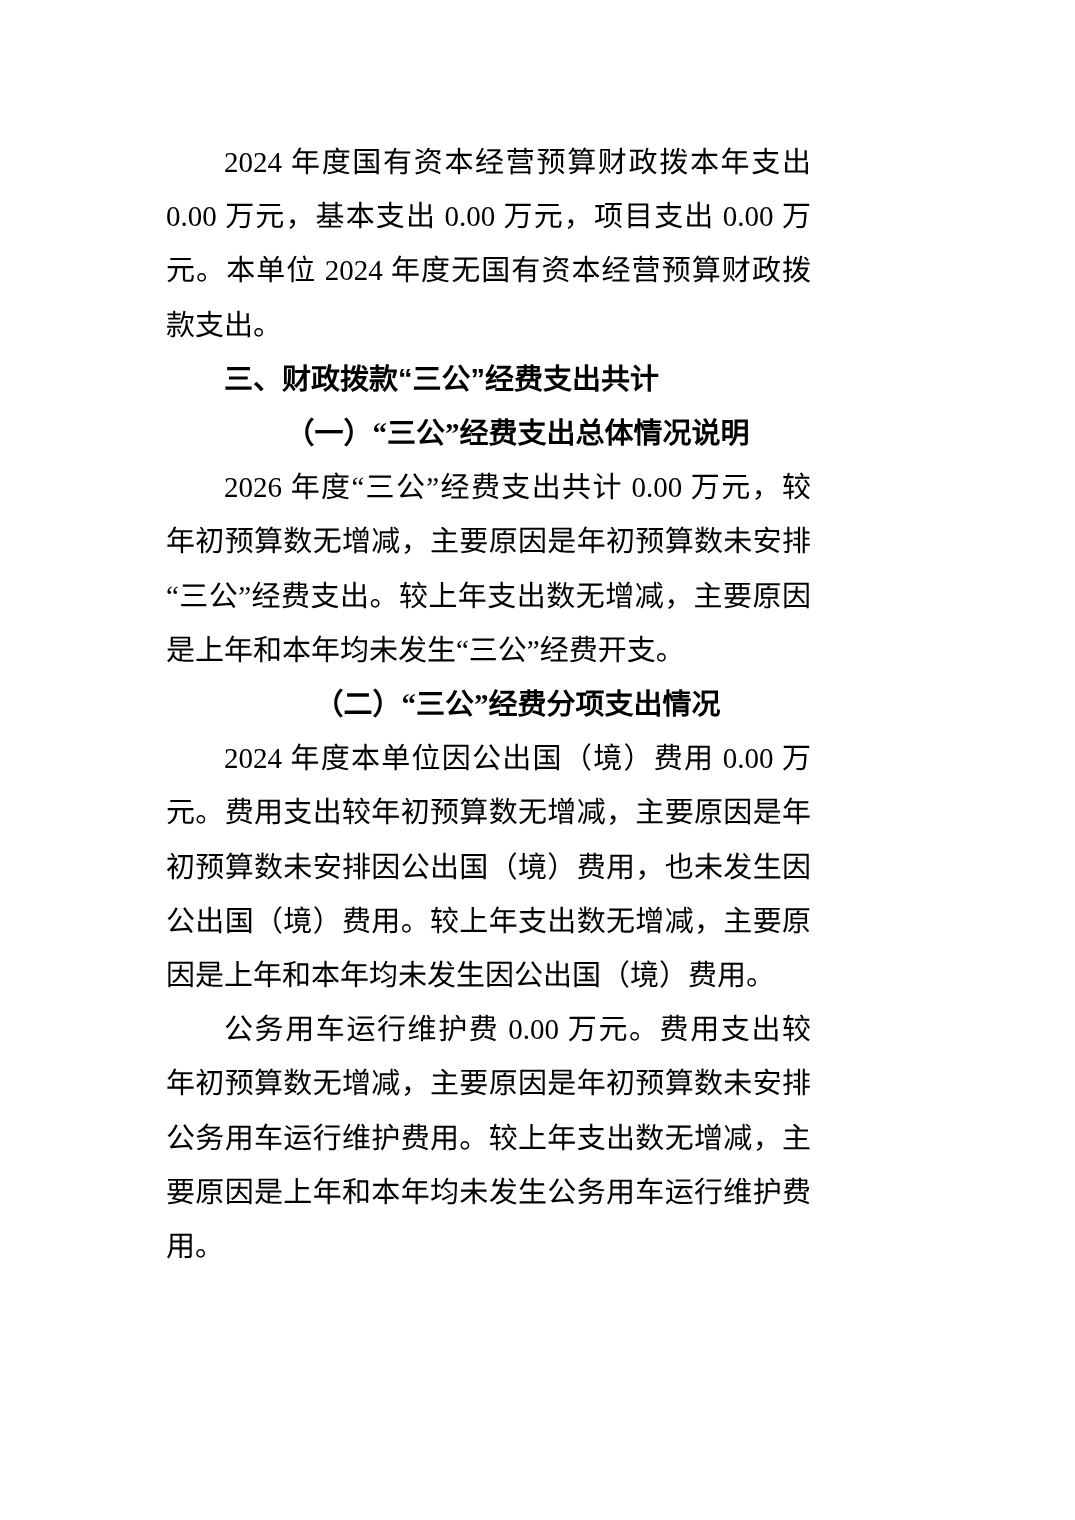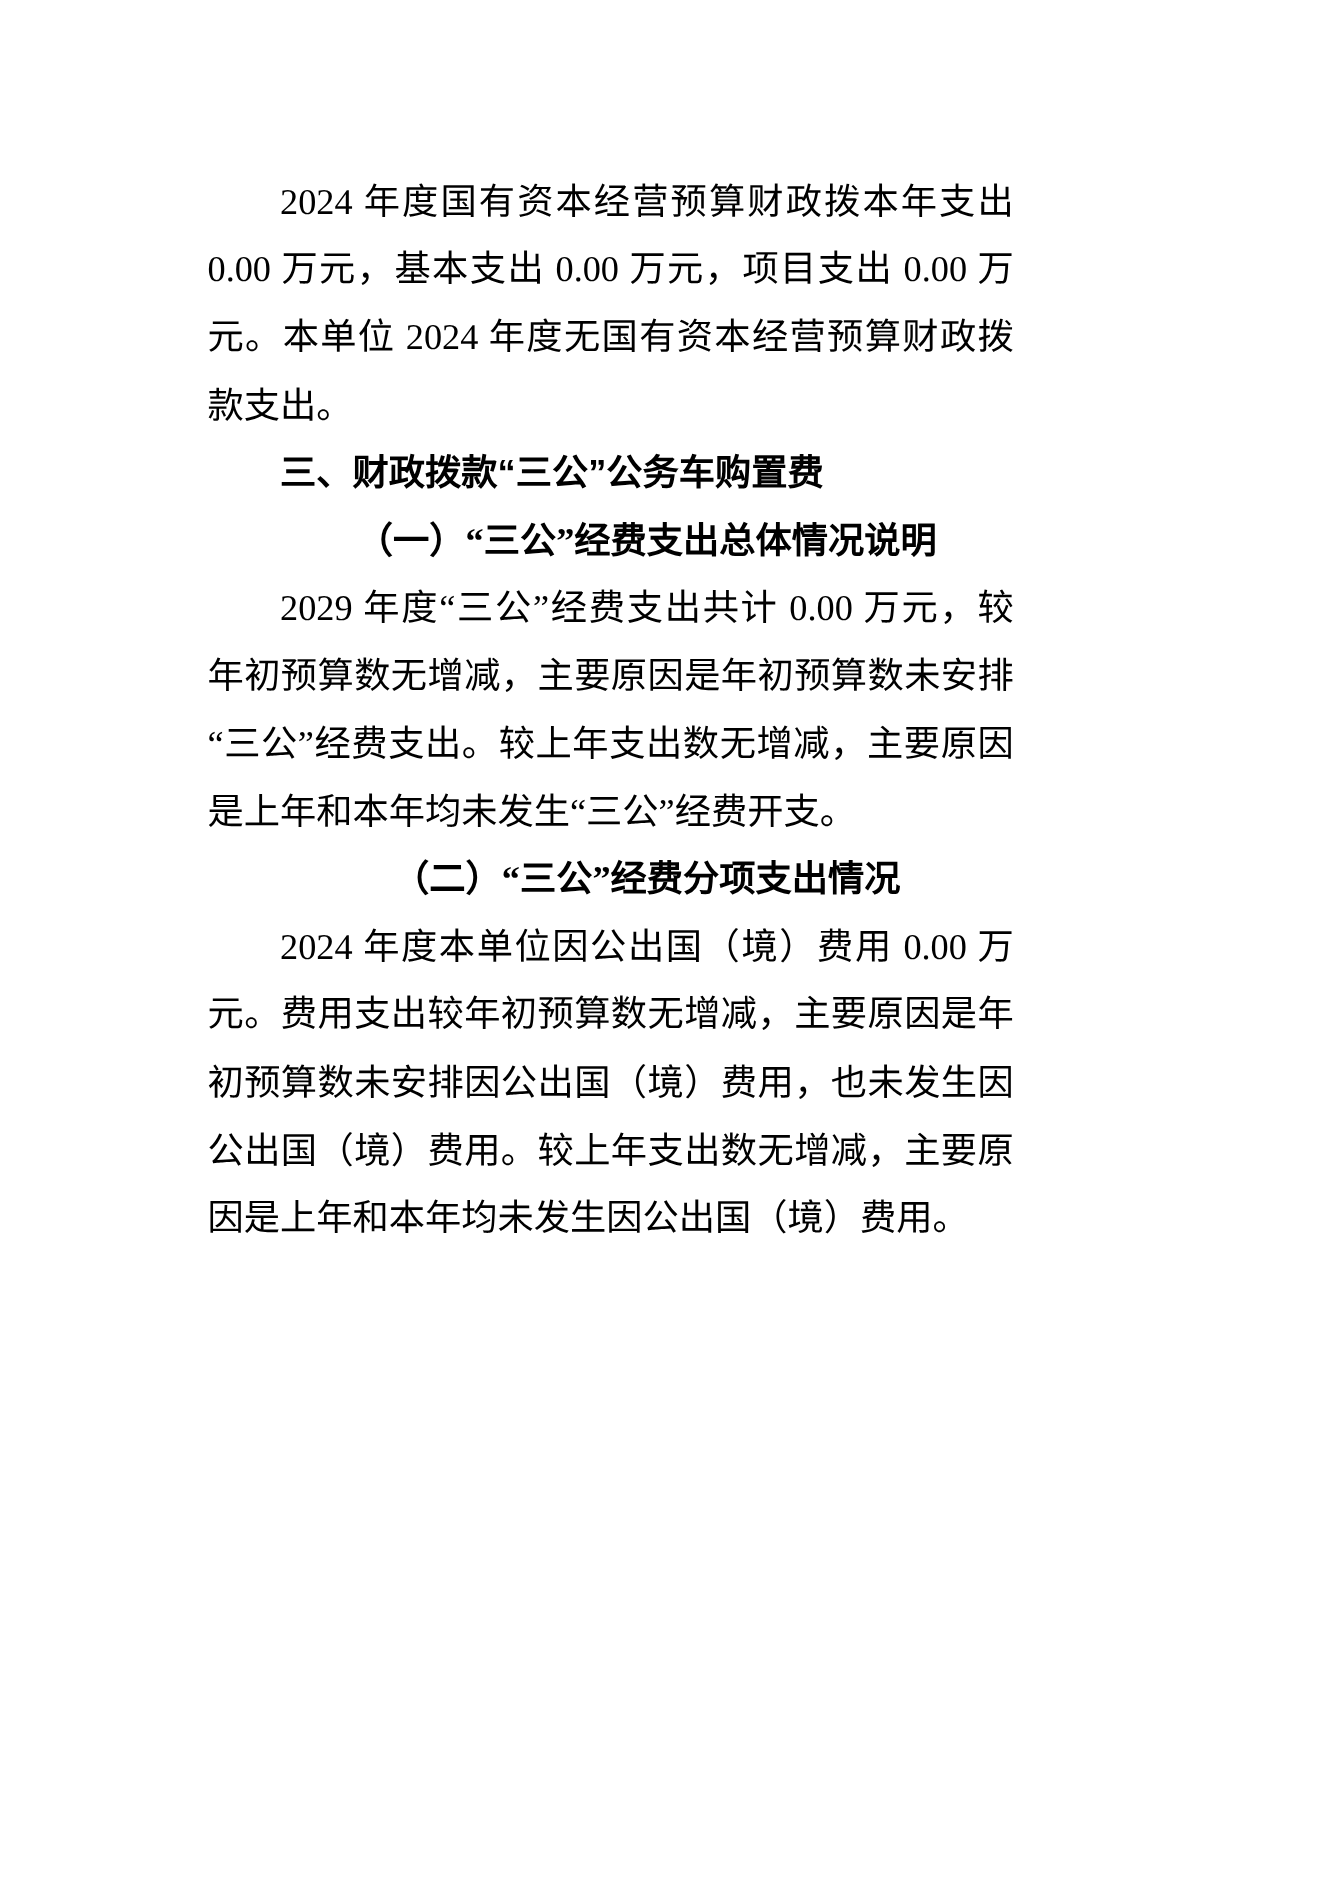--- a/index.html
+++ b/index.html
@@ -49,7 +49,7 @@
 
   <p class="blk body-text">2024 年度国有资本经营预算财政拨本年支出 0.00 万元，基本支出 0.00 万元，项目支出 0.00 万元。本单位 2024 年度无国有资本经营预算财政拨款支出。</p>
 
-  <h2 class="blk heading-hei">三、财政拨款“三公”公务车购置费</h2>
+  <h2 class="blk heading-hei">三、财政拨款“三公”经费支出共计</h2>
 
   <h3 class="blk heading-kai">（一）“三公”经费支出总体情况说明</h3>
 

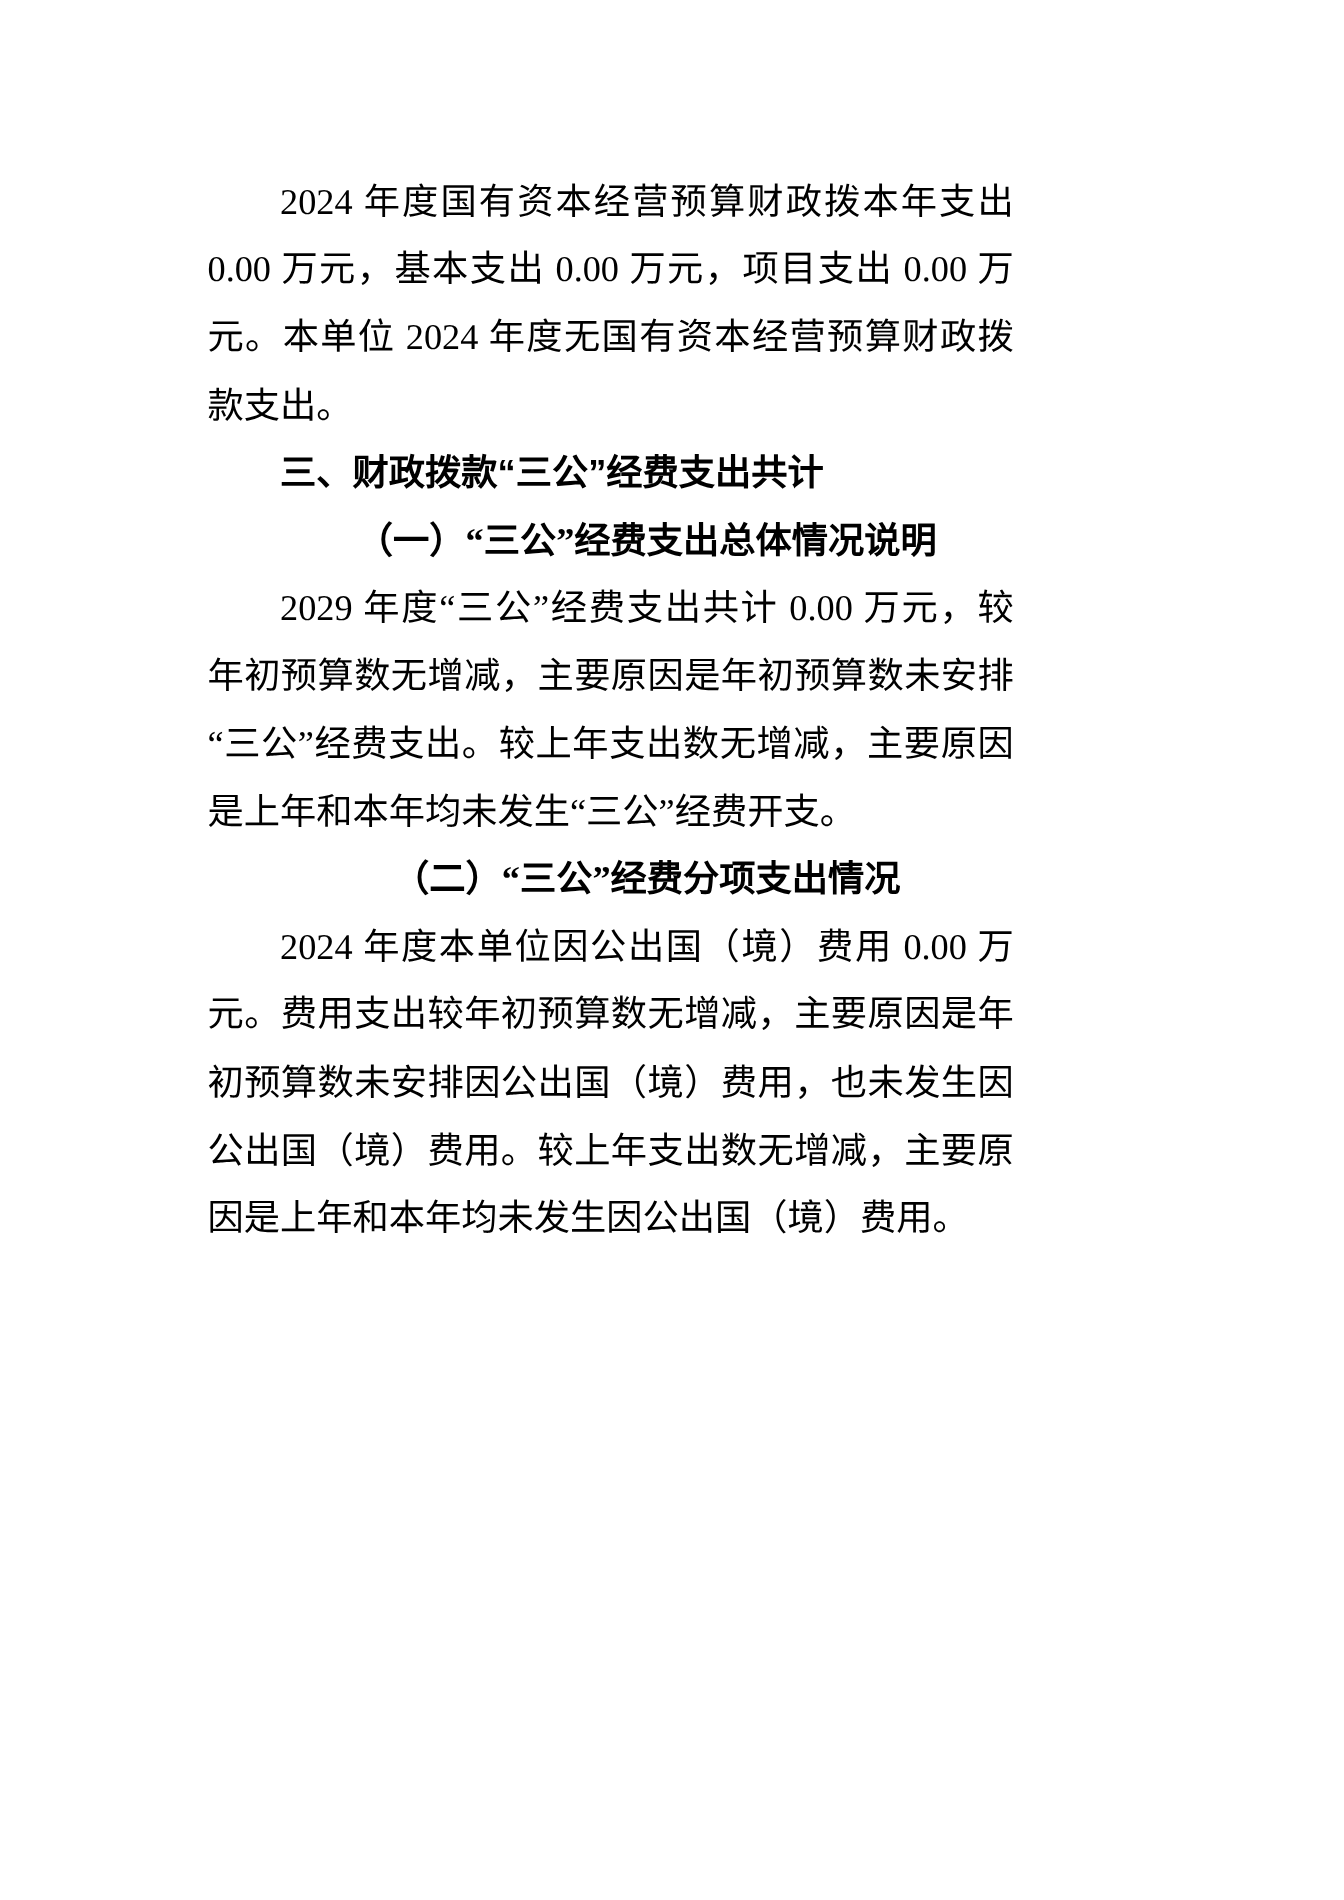--- a/index.html
+++ b/index.html
@@ -53,7 +53,7 @@
 
   <h3 class="blk heading-kai">（一）“三公”经费支出总体情况说明</h3>
 
-  <p class="blk body-text">2029 年度“三公”经费支出共计 0.00 万元，较年初预算数无增减，主要原因是年初预算数未安排“三公”经费支出。较上年支出数无增减，主要原因是上年和本年均未发生“三公”经费开支。</p>
+  <p class="blk body-text">2026 年度“三公”经费支出共计 0.00 万元，较年初预算数无增减，主要原因是年初预算数未安排“三公”经费支出。较上年支出数无增减，主要原因是上年和本年均未发生“三公”经费开支。</p>
 
   <h3 class="blk heading-kai">（二）“三公”经费分项支出情况</h3>
 

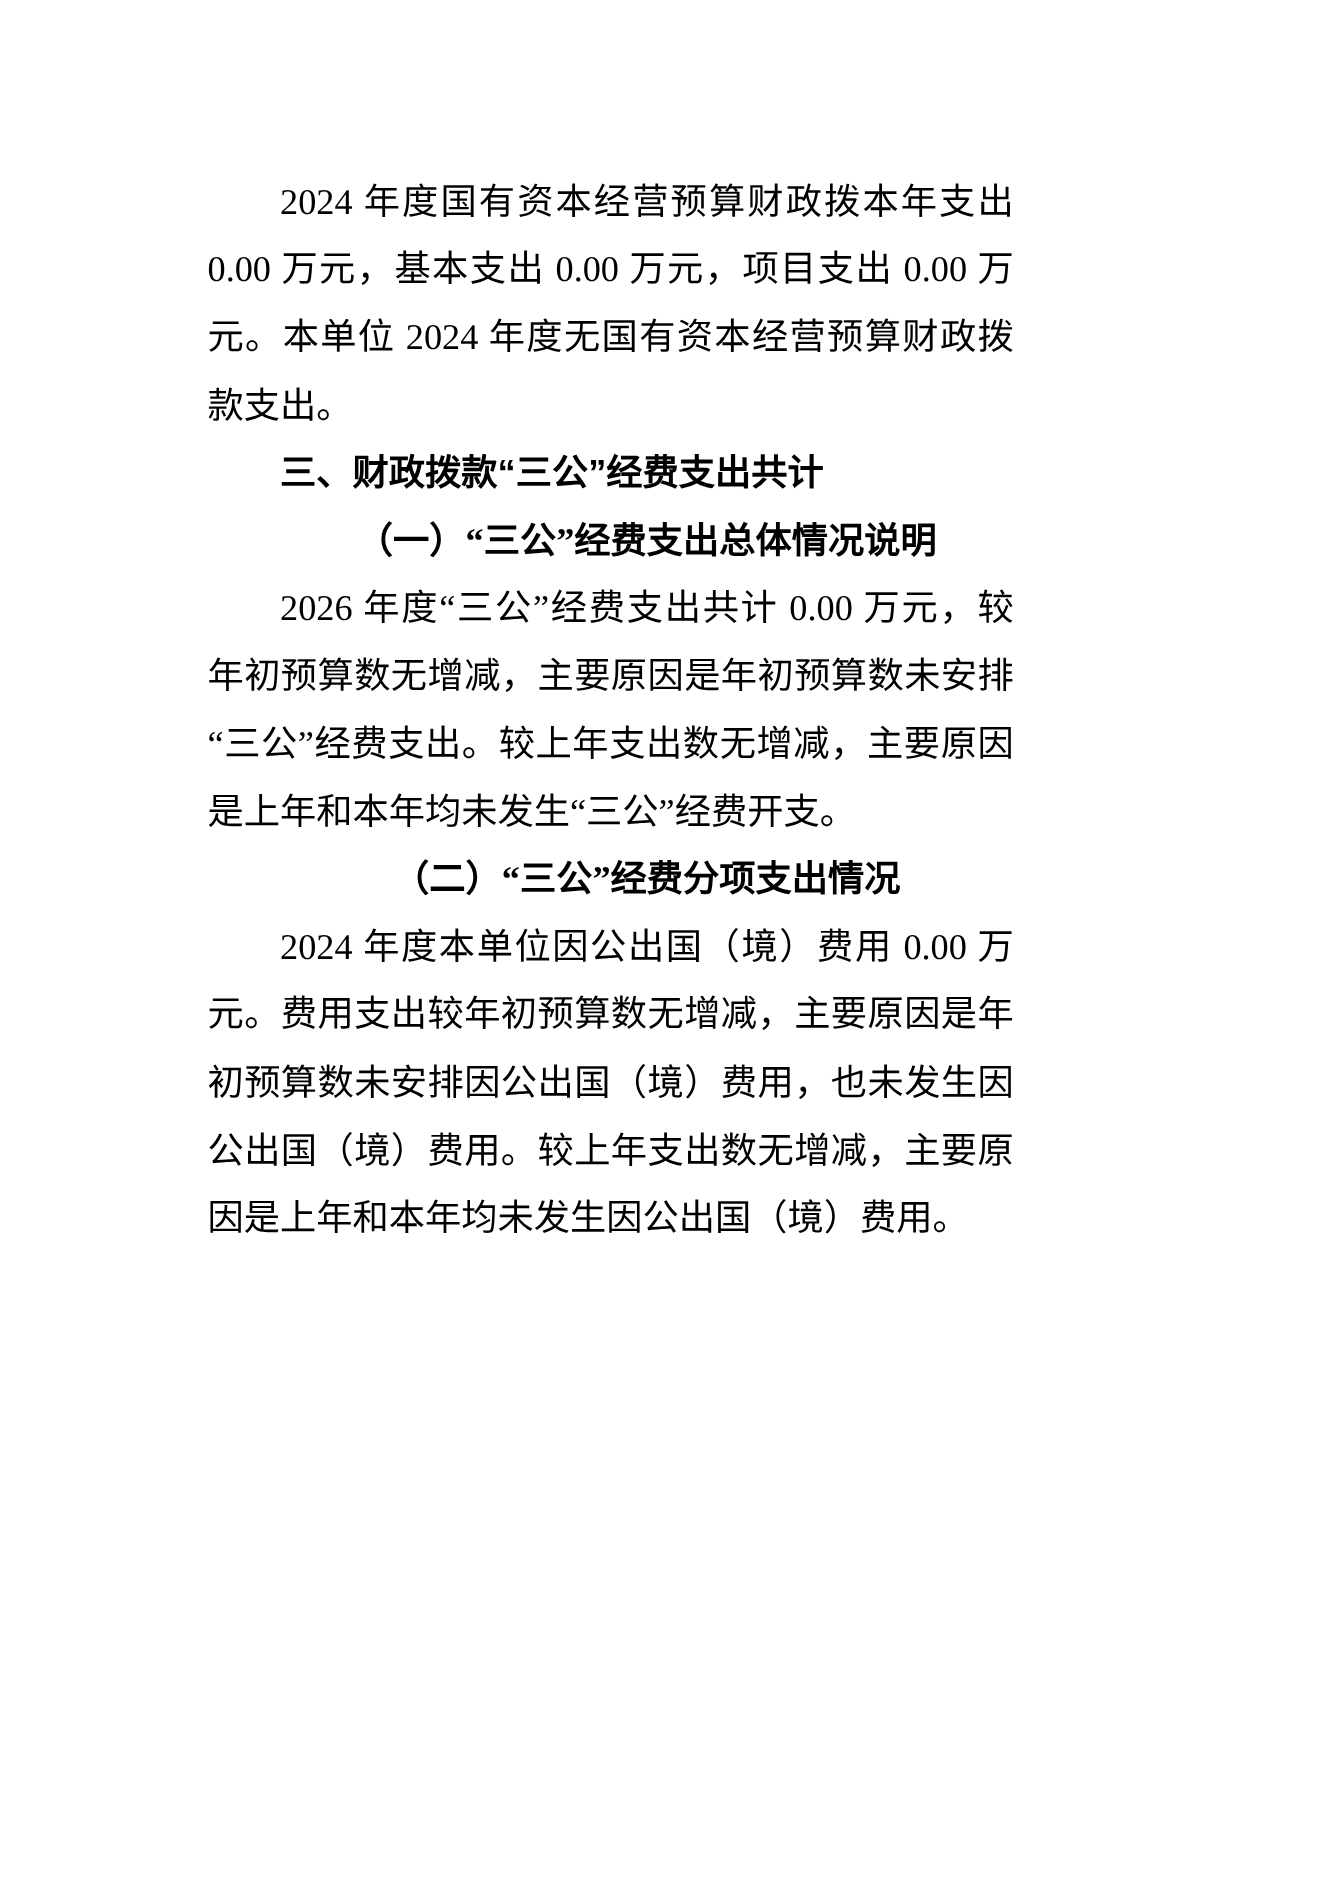--- a/index.html
+++ b/index.html
@@ -60,6 +60,7 @@
   <p class="blk body-text">2024 年度本单位因公出国（境）费用 0.00 万元。费用支出较年初预算数无增减，主要原因是年初预算数未安排因公出国（境）费用，也未发生因公出国（境）费用。较上年支出数无增减，主要原因是上年和本年均未发生因公出国（境）费用。</p>
 
 
+  <p class="blk body-text">公务用车运行维护费 0.00 万元。费用支出较年初预算数无增减，主要原因是年初预算数未安排公务用车运行维护费用。较上年支出数无增减，主要原因是上年和本年均未发生公务用车运行维护费用。</p>
 
 </div>
 

